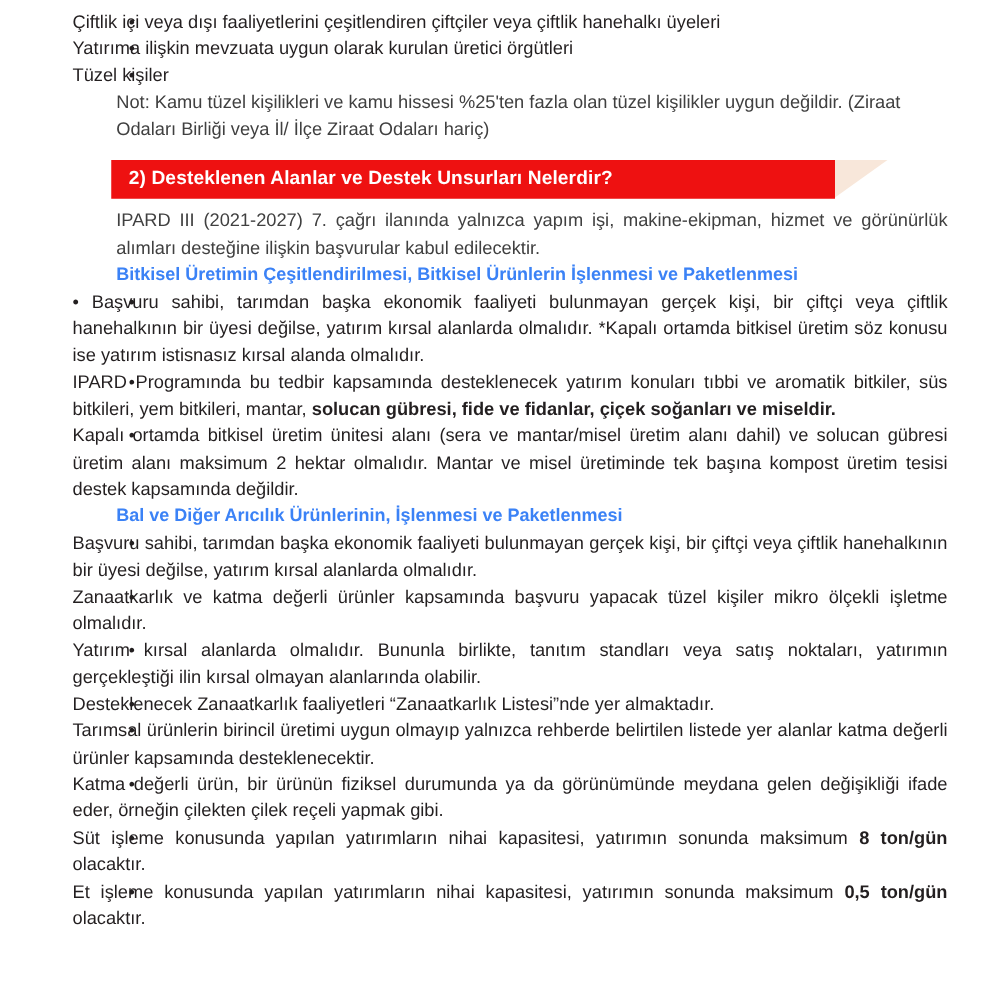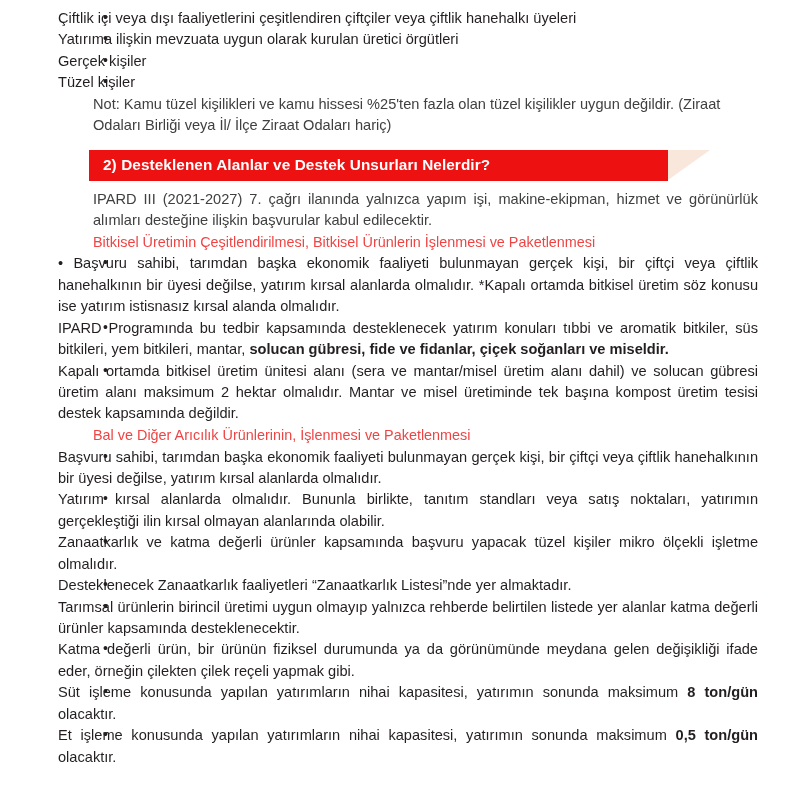--- a/index.html
+++ b/index.html
@@ -118,7 +118,6 @@
   <ul class="bullets">
     <li>Çiftlik içi veya dışı faaliyetlerini çeşitlendiren çiftçiler veya çiftlik hanehalkı üyeleri</li>
     <li>Yatırıma ilişkin mevzuata uygun olarak kurulan üretici örgütleri</li>
-    <li>Gerçek kişiler</li>
     <li>Tüzel kişiler</li>
   </ul>
 

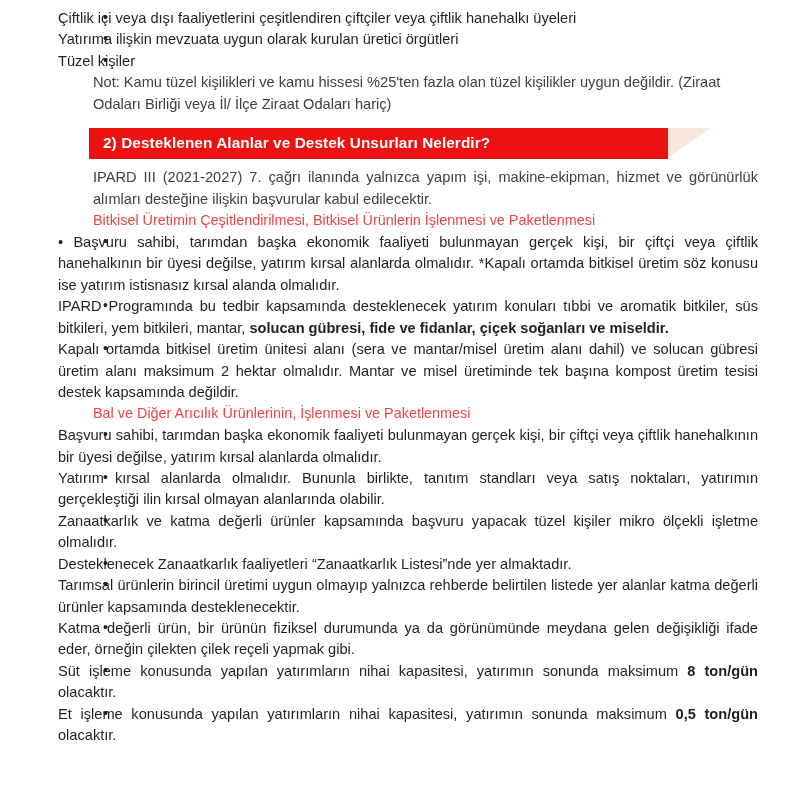--- a/index.html
+++ b/index.html
@@ -74,9 +74,9 @@
     margin: 0;
     padding: 0 0 0 93px;
     font-size: 14.4px;
-    font-weight: normal;
+    font-weight: bold;
     line-height: 1.5;
-    color: #ef4444;
+    color: #3b82f6;
   }
 
   

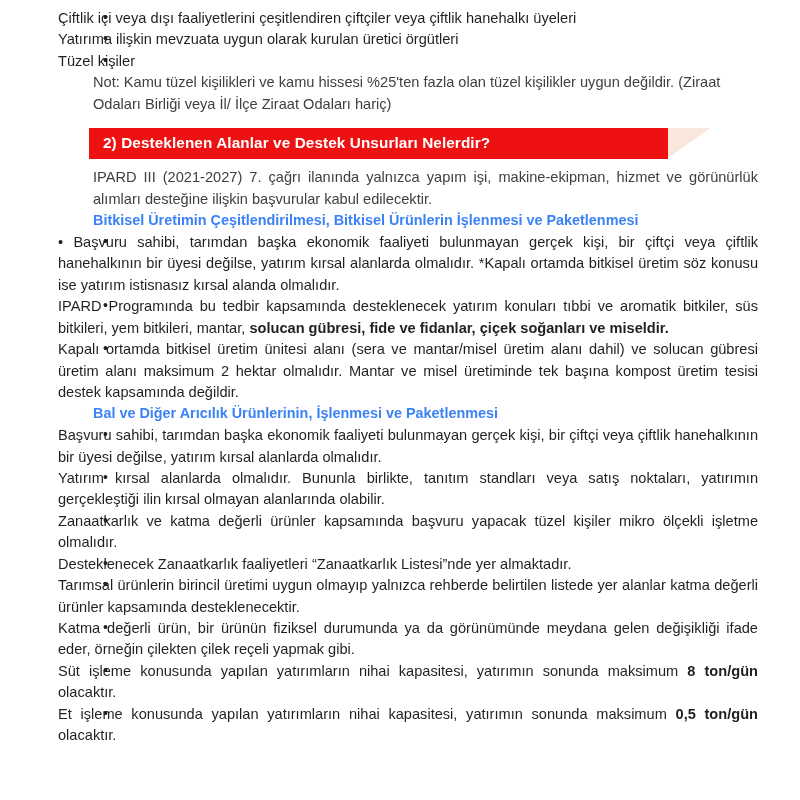--- a/index.html
+++ b/index.html
@@ -152,8 +152,8 @@
 
 
   <ul class="bullets">
+    <li class="justify">Zanaatkarlık ve katma değerli ürünler kapsamında başvuru yapacak tüzel kişiler mikro ölçekli işletme olmalıdır.</li>
     <li class="justify">Yatırım kırsal alanlarda olmalıdır. Bununla birlikte, tanıtım standları veya satış noktaları, yatırımın gerçekleştiği ilin kırsal olmayan alanlarında olabilir.</li>
-    <li class="justify">Zanaatkarlık ve katma değerli ürünler kapsamında başvuru yapacak tüzel kişiler mikro ölçekli işletme olmalıdır.</li>
     <li>Desteklenecek Zanaatkarlık faaliyetleri “Zanaatkarlık Listesi”nde yer almaktadır.</li>
     <li class="justify">Tarımsal ürünlerin birincil üretimi uygun olmayıp yalnızca rehberde belirtilen listede yer alanlar katma değerli ürünler kapsamında desteklenecektir.</li>
     <li class="justify">Katma değerli ürün, bir ürünün fiziksel durumunda ya da görünümünde meydana gelen değişikliği ifade eder, örneğin çilekten çilek reçeli yapmak gibi.</li>

